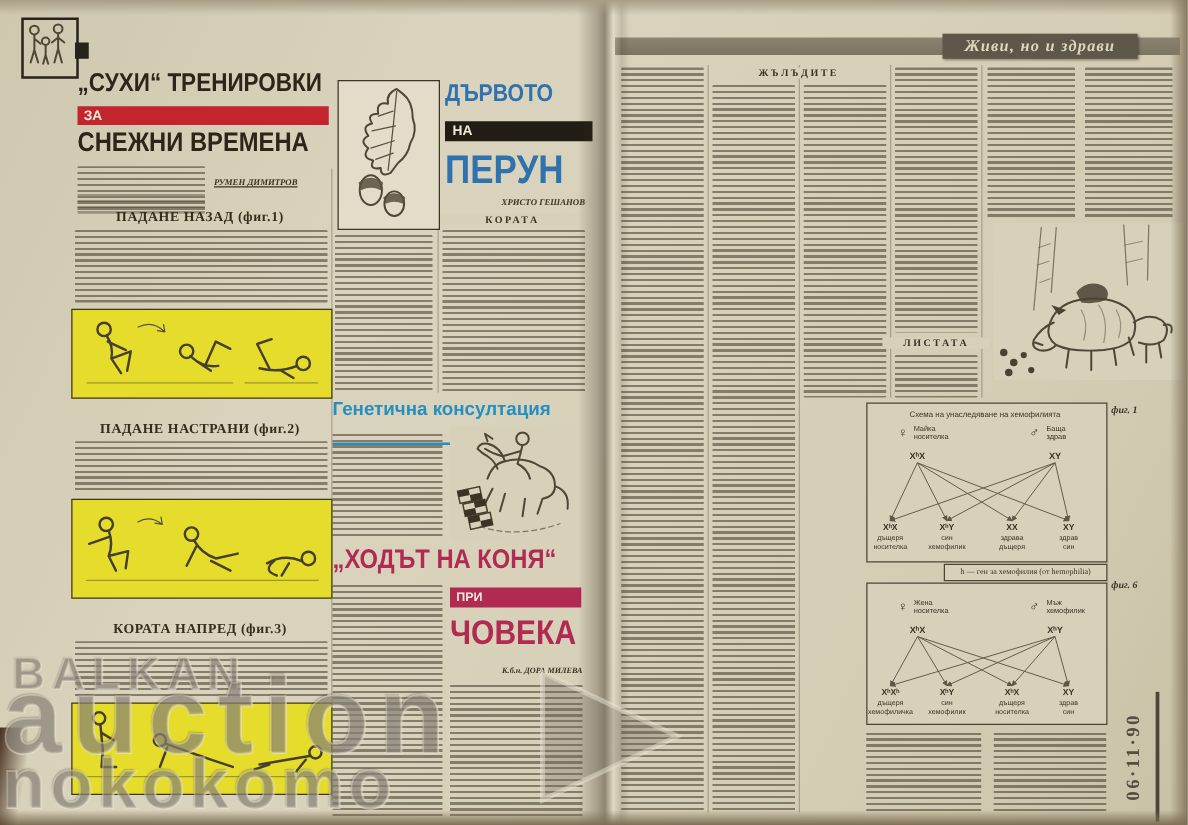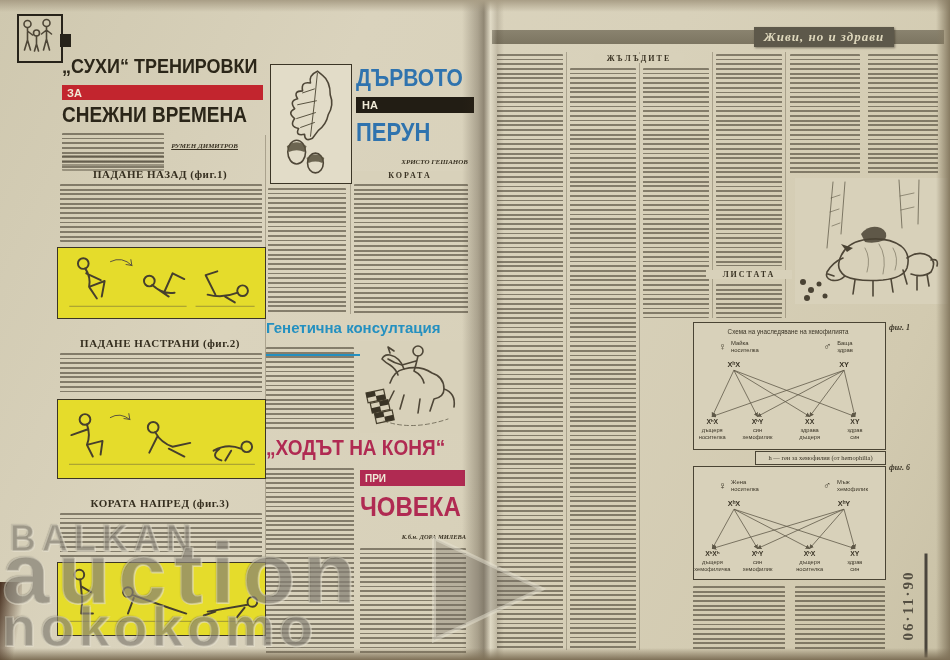--- a/index.html
+++ b/index.html
@@ -195,7 +195,7 @@
   <div class="abs tx" style="left:360px;top:548px;width:106px;height:106px;"></div>
 
   <div class="abs topbar" style="left:492px;top:30px;width:452px;height:14px;"></div>
-  <div class="abs hdr-label" style="left:754px;top:27px;width:140px;height:20px;">Живи, но и здрави</div>
+  <div class="abs hdr-label" style="left:754px;top:27px;width:156px;height:20px;">Живи, но и здрави</div>
 
   <div class="abs tx" style="left:497px;top:54px;width:66px;height:596px;"></div>
   <div class="abs tx" style="left:570px;top:68px;width:66px;height:582px;"></div>

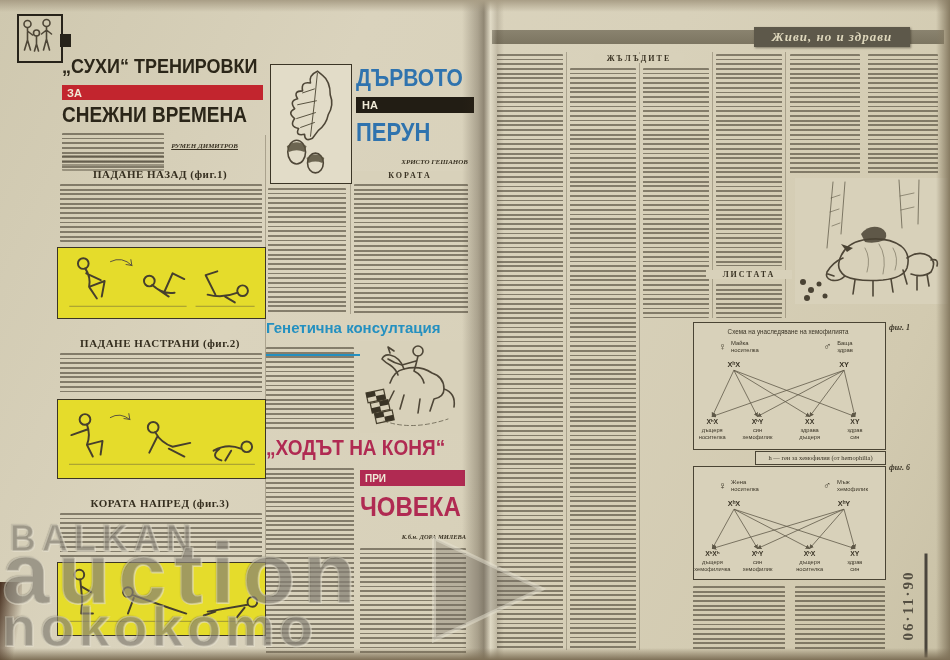--- a/index.html
+++ b/index.html
@@ -142,7 +142,7 @@
       <path d="M36 94 Q45 87 54 94 L52 99 Q45 96 38 99 Z" fill="#57503c" opacity=".85"></path>
     </svg>
   </div>
-  <div class="abs sans" style="left:356px;top:64px;width:112px;font-size:21px;font-weight:bold;color:#2f73ae;">
+  <div class="abs sans" style="left:356px;top:64px;width:112px;font-size:17px;font-weight:bold;color:#2f73ae;">
     <span class="squash">ДЪРВОТО</span>
   </div>
   <div class="abs bar" style="left:356px;top:97px;width:112px;height:16px;background:#221d14;padding-left:6px;">

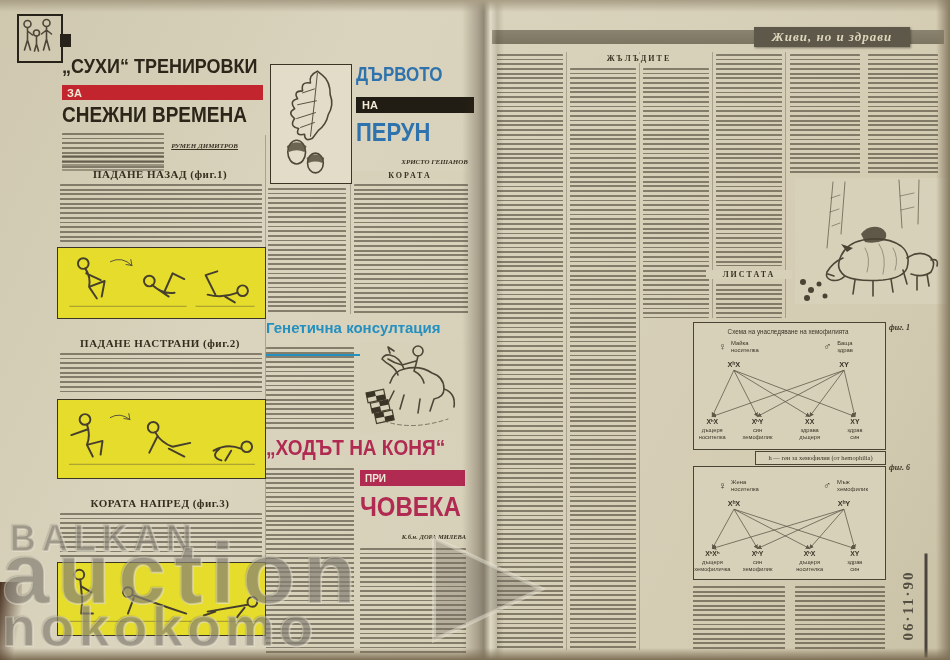--- a/index.html
+++ b/index.html
@@ -148,7 +148,7 @@
   <div class="abs bar" style="left:356px;top:97px;width:112px;height:16px;background:#221d14;padding-left:6px;">
     <span style="font-size:11px;">НА</span>
   </div>
-  <div class="abs sans" style="left:356px;top:118px;width:112px;font-size:22px;font-weight:bold;color:#2f73ae;">
+  <div class="abs sans" style="left:356px;top:118px;width:112px;font-size:28px;font-weight:bold;color:#2f73ae;">
     <span class="squash">ПЕРУН</span>
   </div>
   <div class="abs author" style="left:368px;top:158px;width:100px;font-size:7px;text-align:right;">ХРИСТО ГЕШАНОВ</div>

